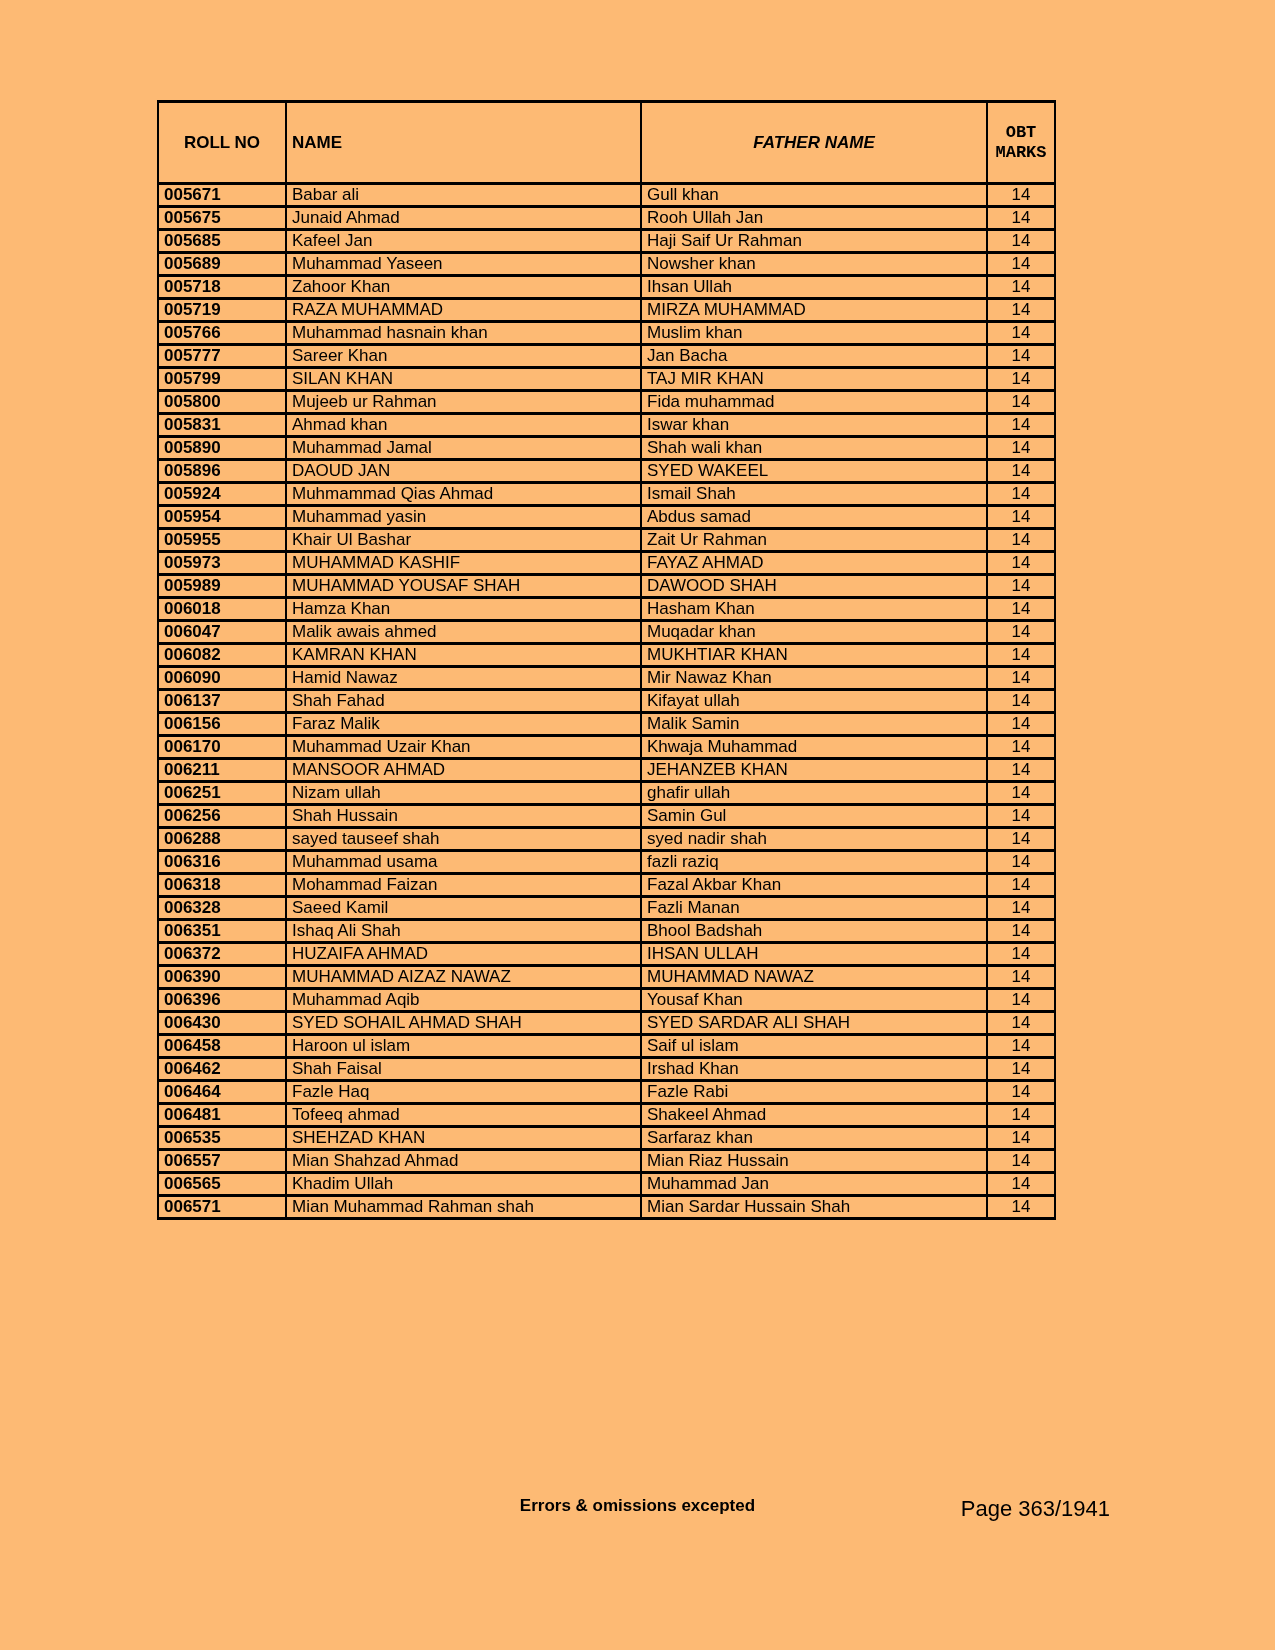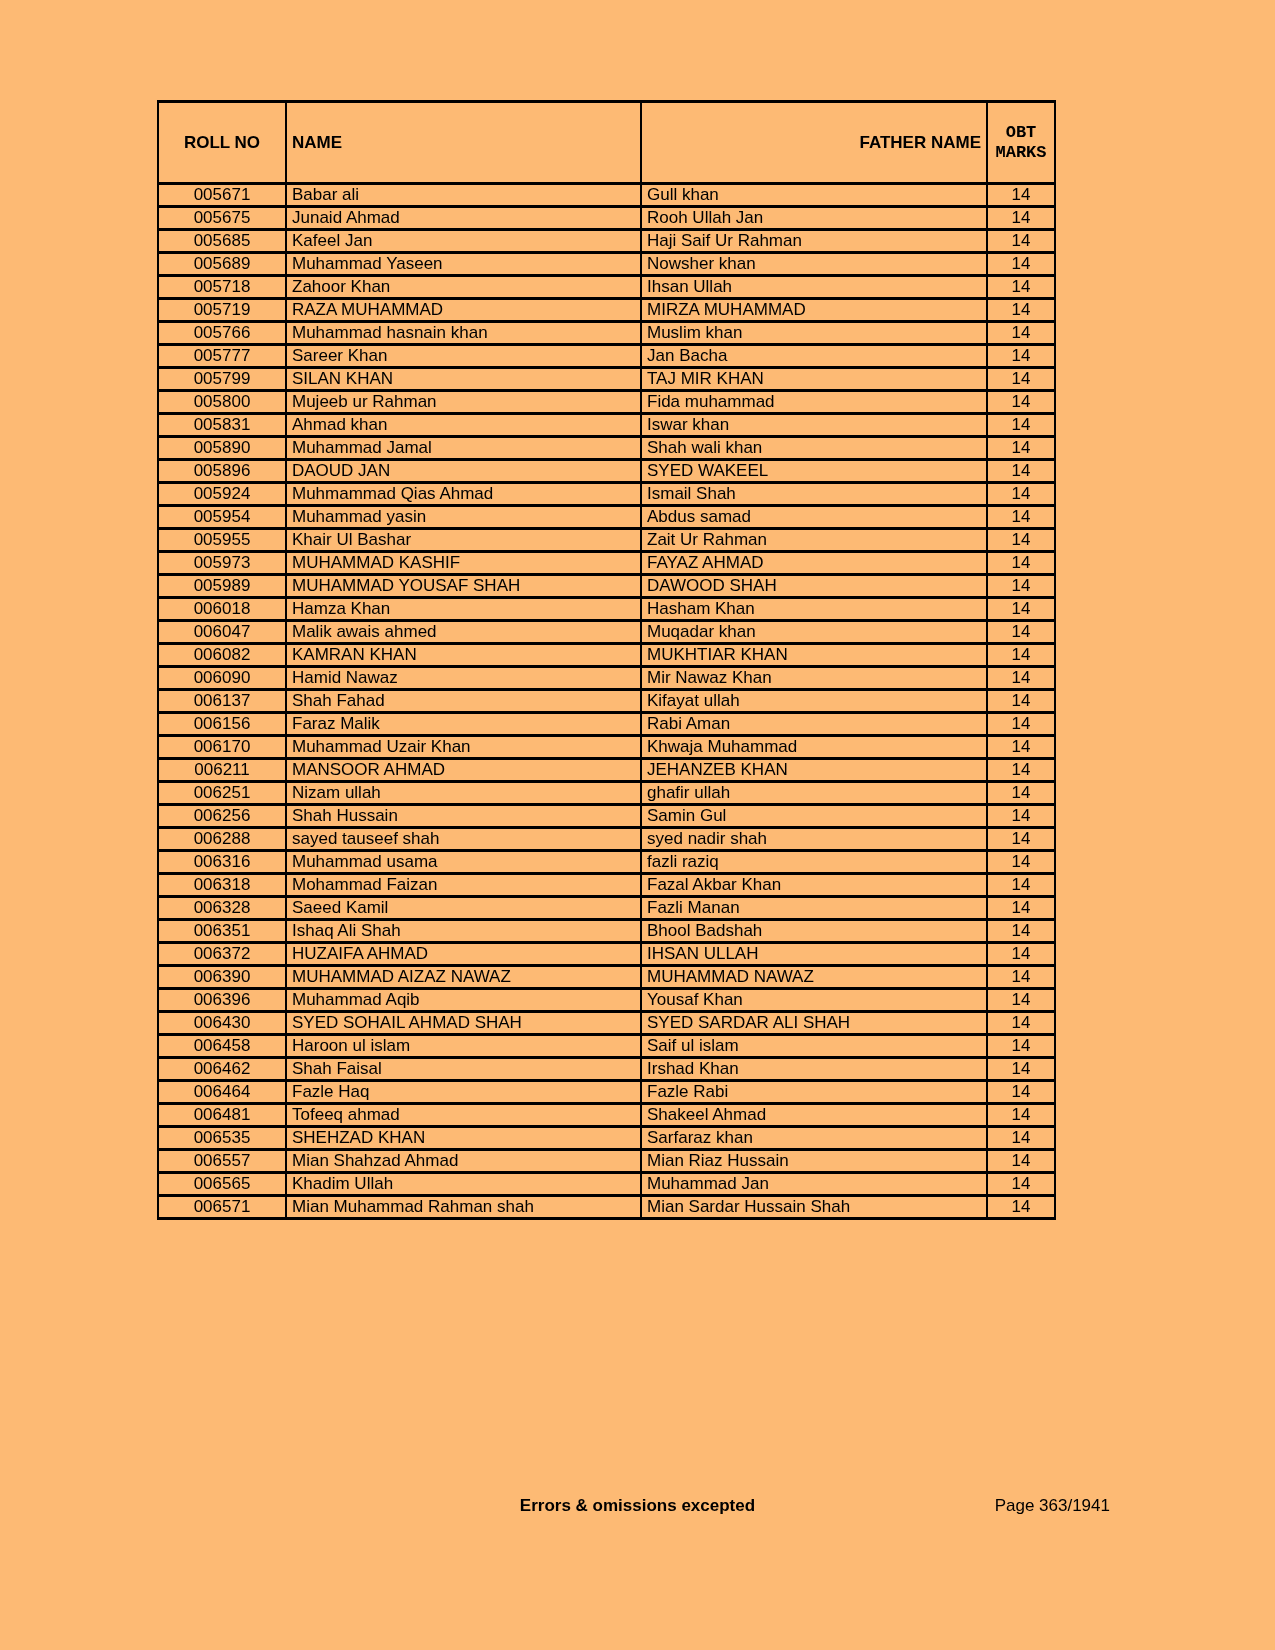--- a/index.html
+++ b/index.html
@@ -43,7 +43,7 @@
   }
   th.col-roll   { text-align: center; }
   th.col-name   { text-align: left; }
-  th.col-father { text-align: right; }
+  th.col-father { text-align: center; font-style: italic; }
   th.col-marks  { text-align: center; line-height: 1.35; font-family: Liberation Mono, monospace; }
   table.results td {
     height: 23px;

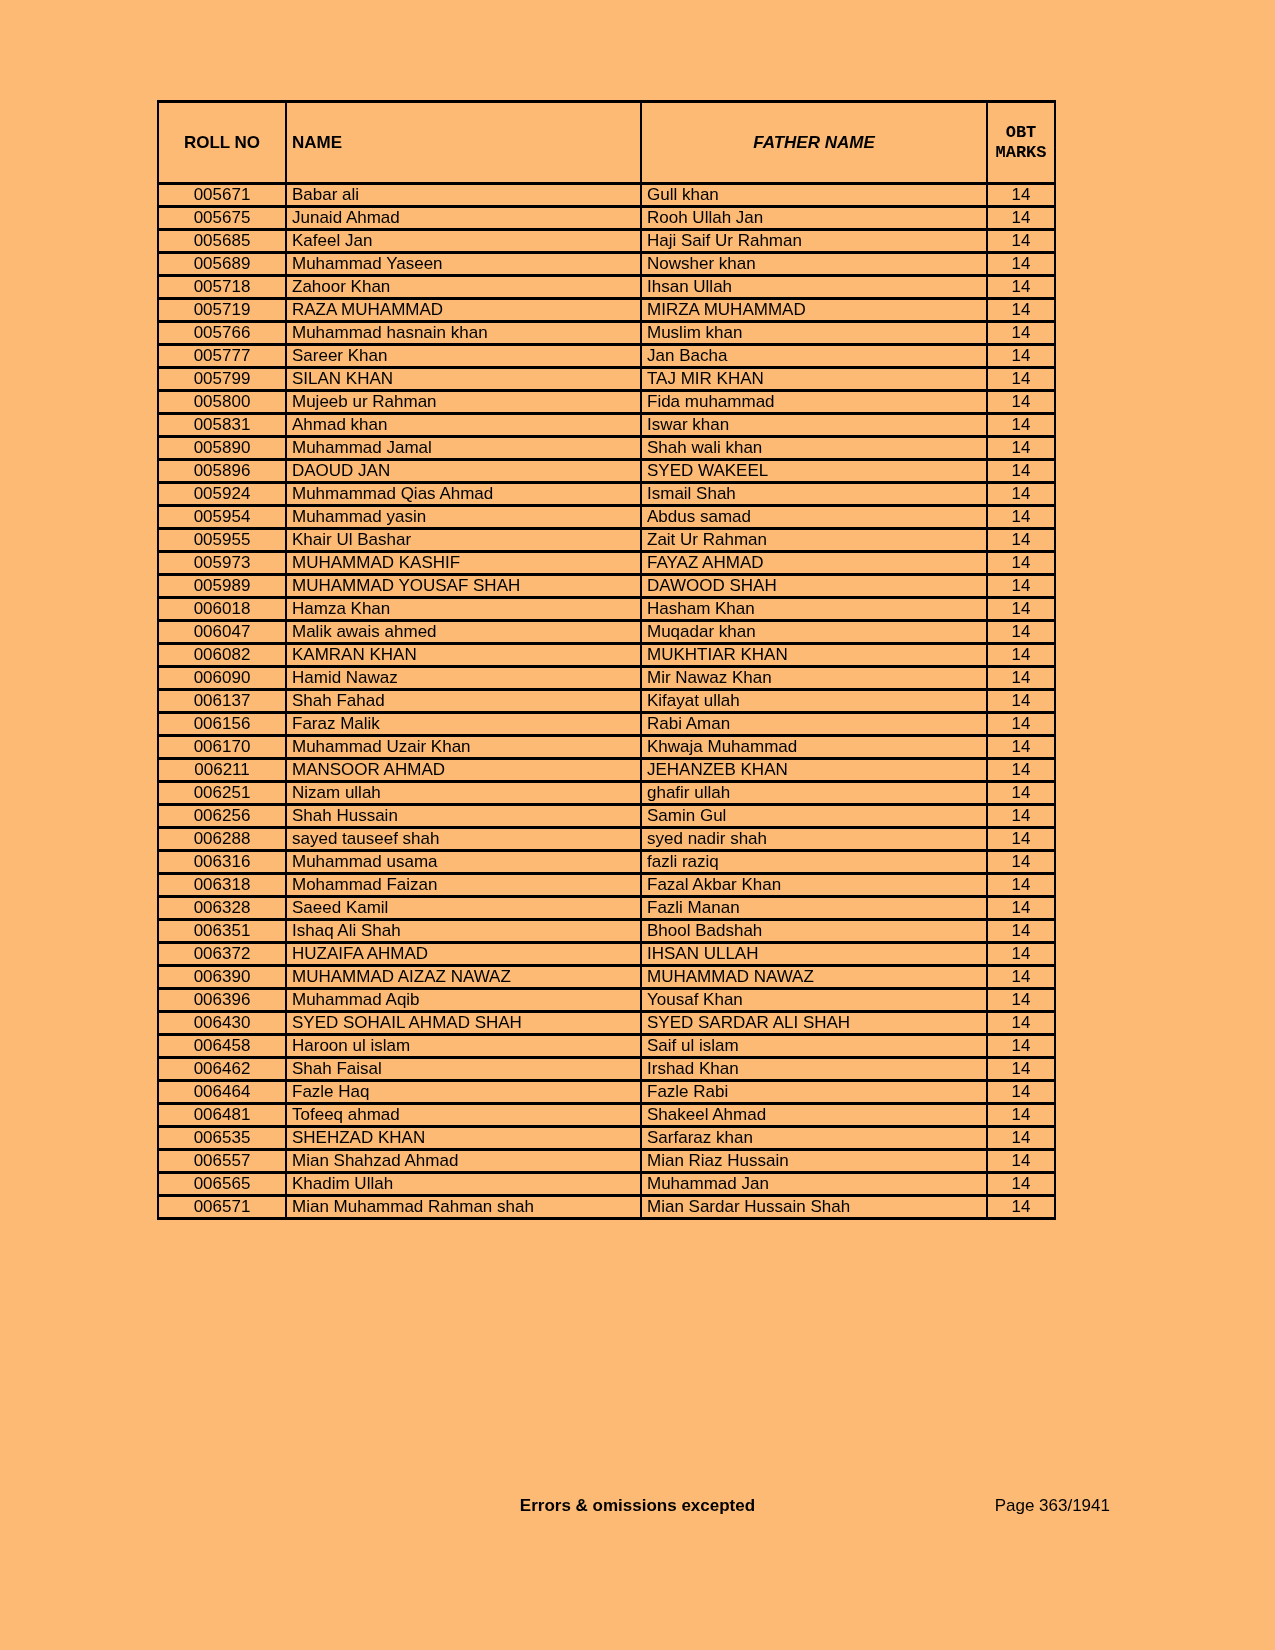--- a/index.html
+++ b/index.html
@@ -50,8 +50,7 @@
     vertical-align: middle;
   }
   table.results td:nth-child(1) {
-    font-weight: normal;
-    text-align: center;
+    font-weight: bold;
     margin-top: 17px;
   }
   table.results td:nth-child(2),

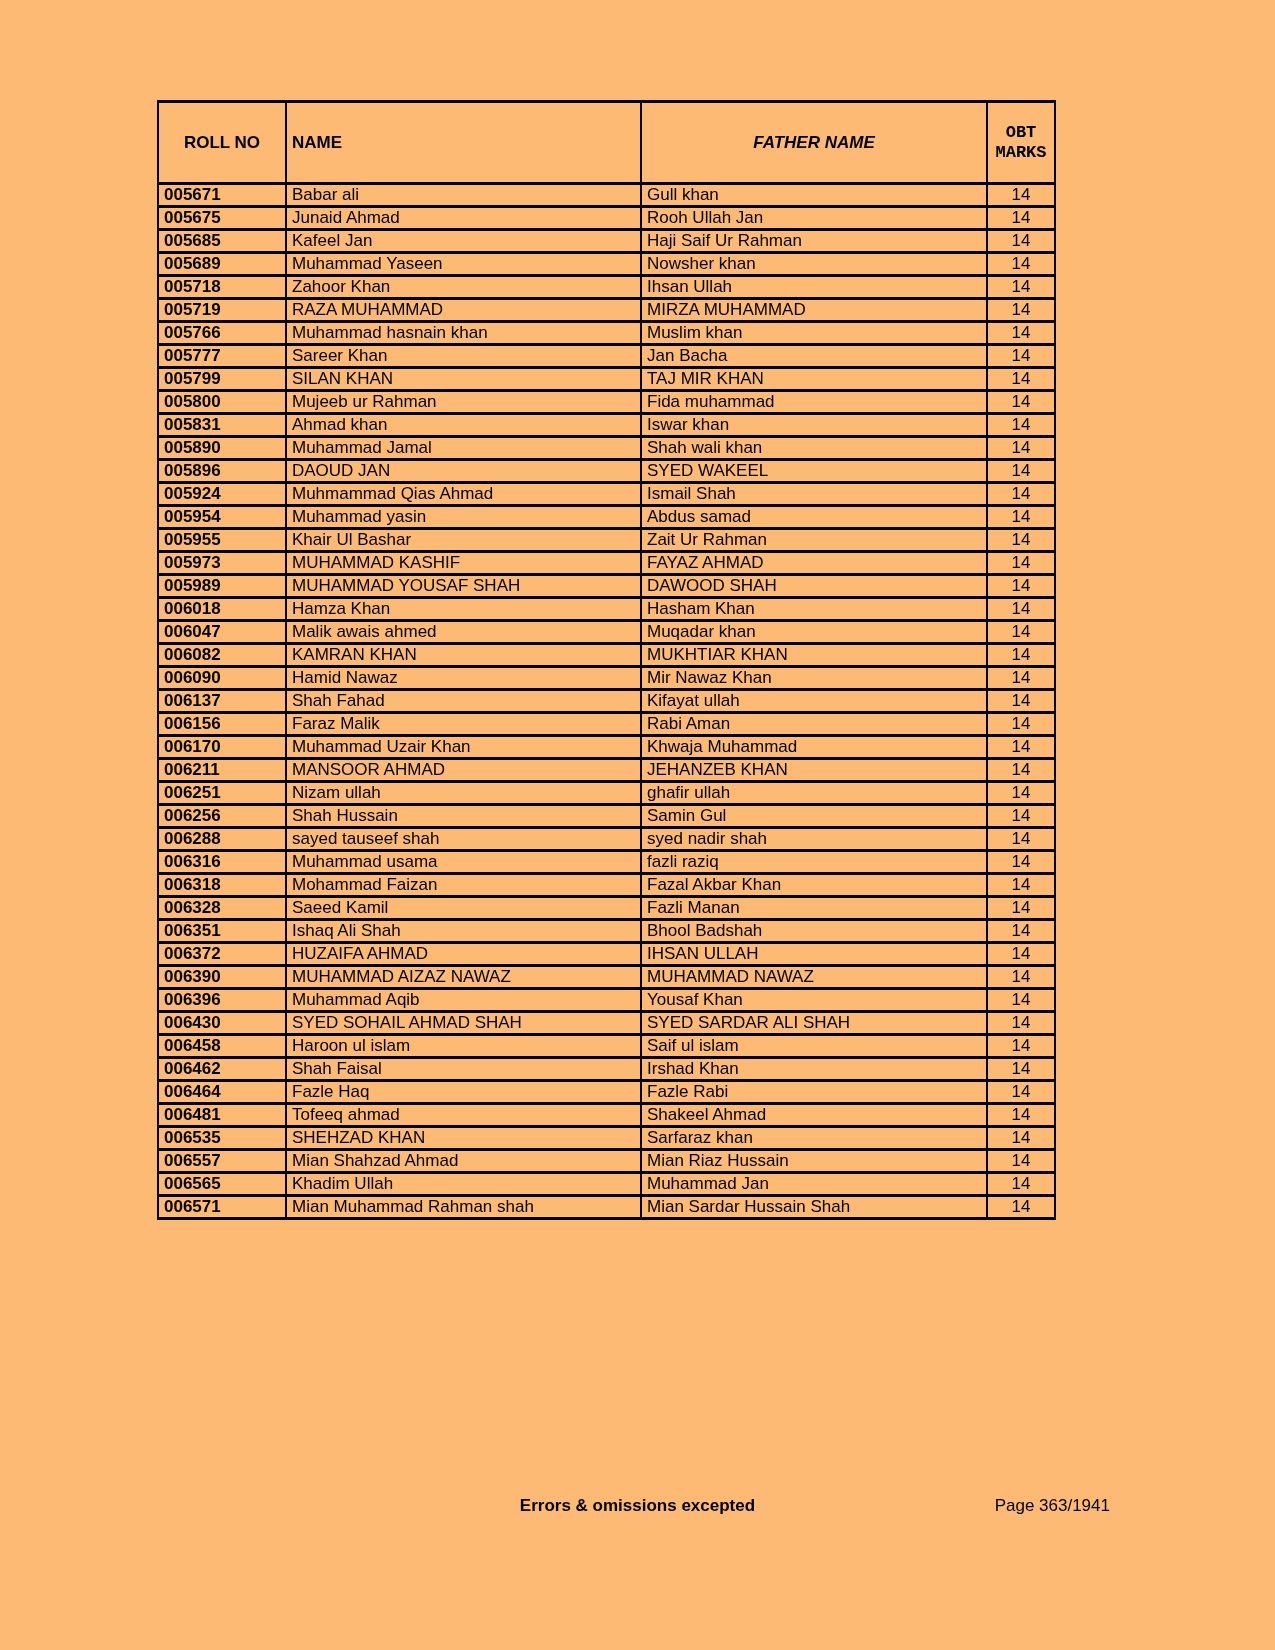--- a/index.html
+++ b/index.html
@@ -239,7 +239,7 @@
         <tr>
           <td>006156</td>
           <td>Faraz Malik</td>
-          <td>Rabi Aman</td>
+          <td>Malik Samin</td>
           <td>14</td>
         </tr>
         <tr>

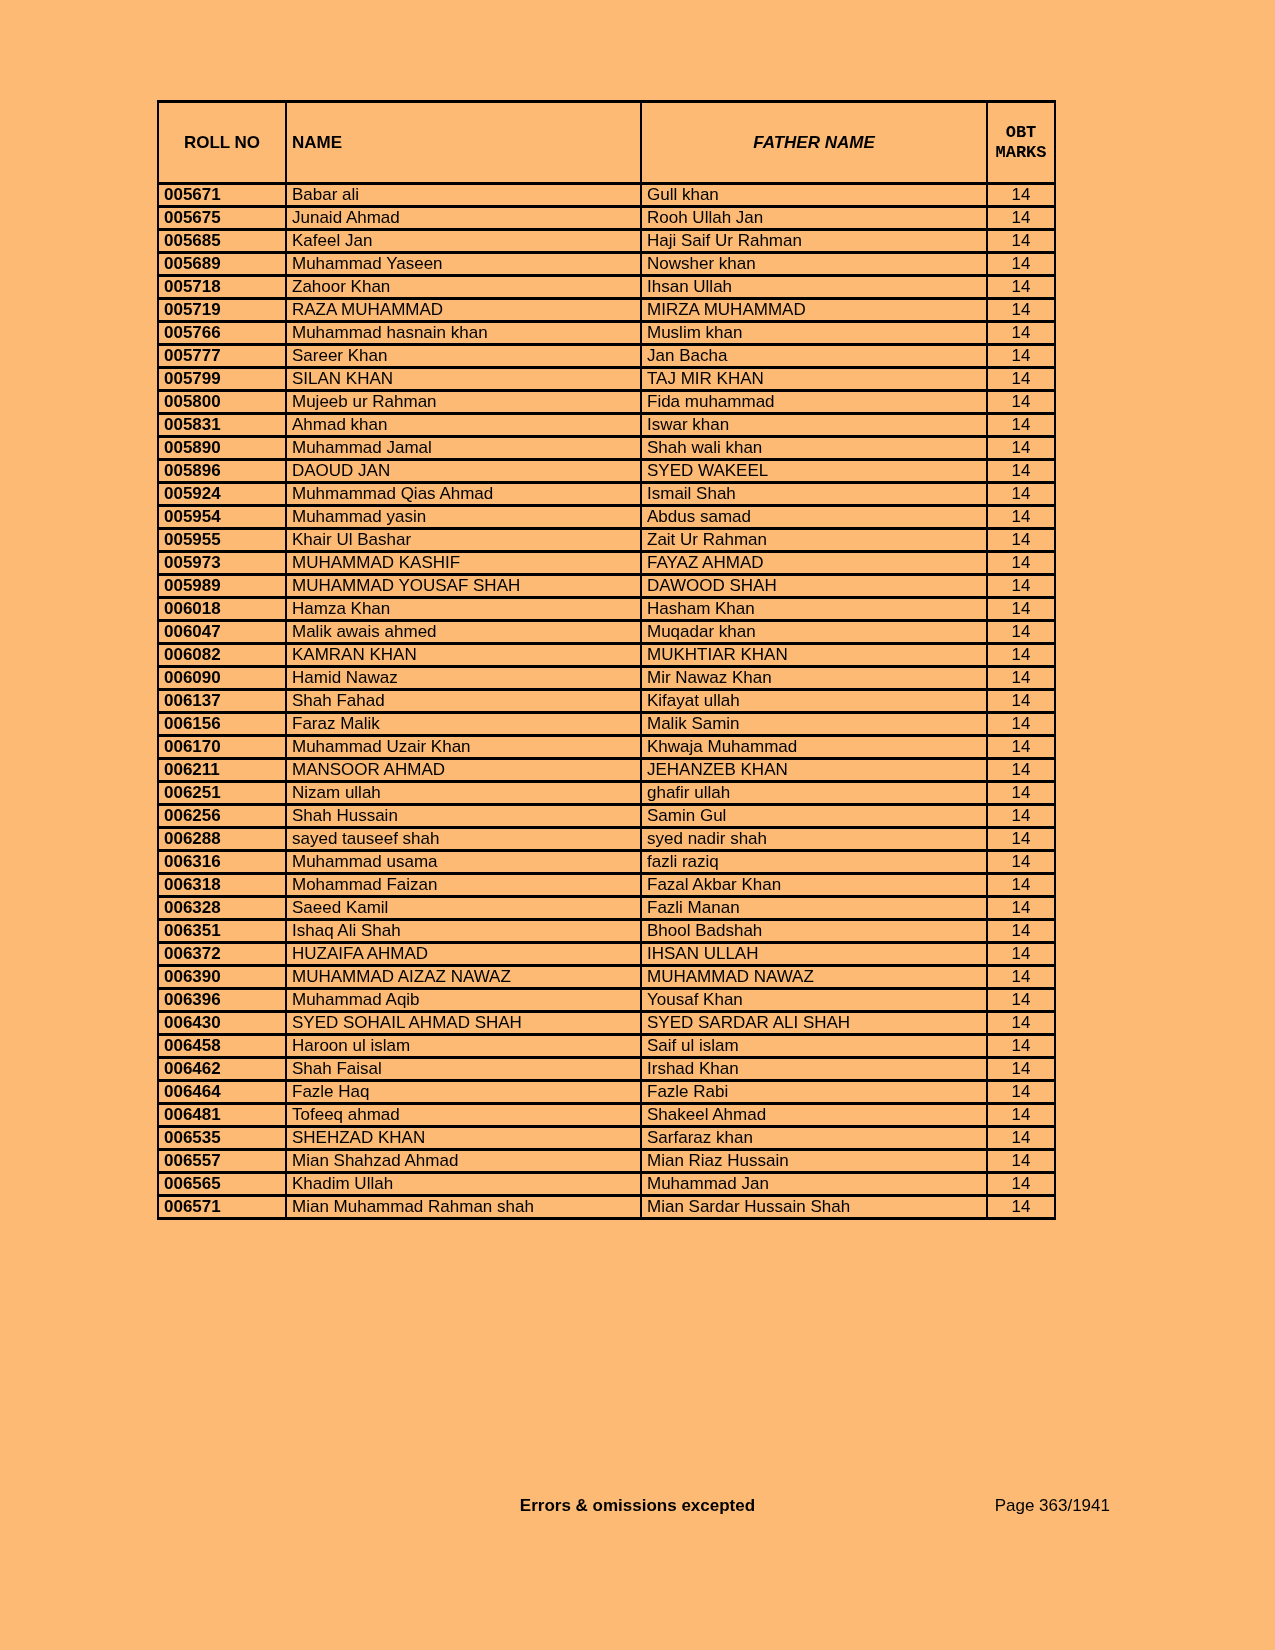--- a/index.html
+++ b/index.html
@@ -73,7 +73,7 @@
     position: absolute;
     top: 1496px;
     right: 165px;
-    font-size: 17px;
+    font-size: 22px;
     font-weight: normal;
   }
 </style>

